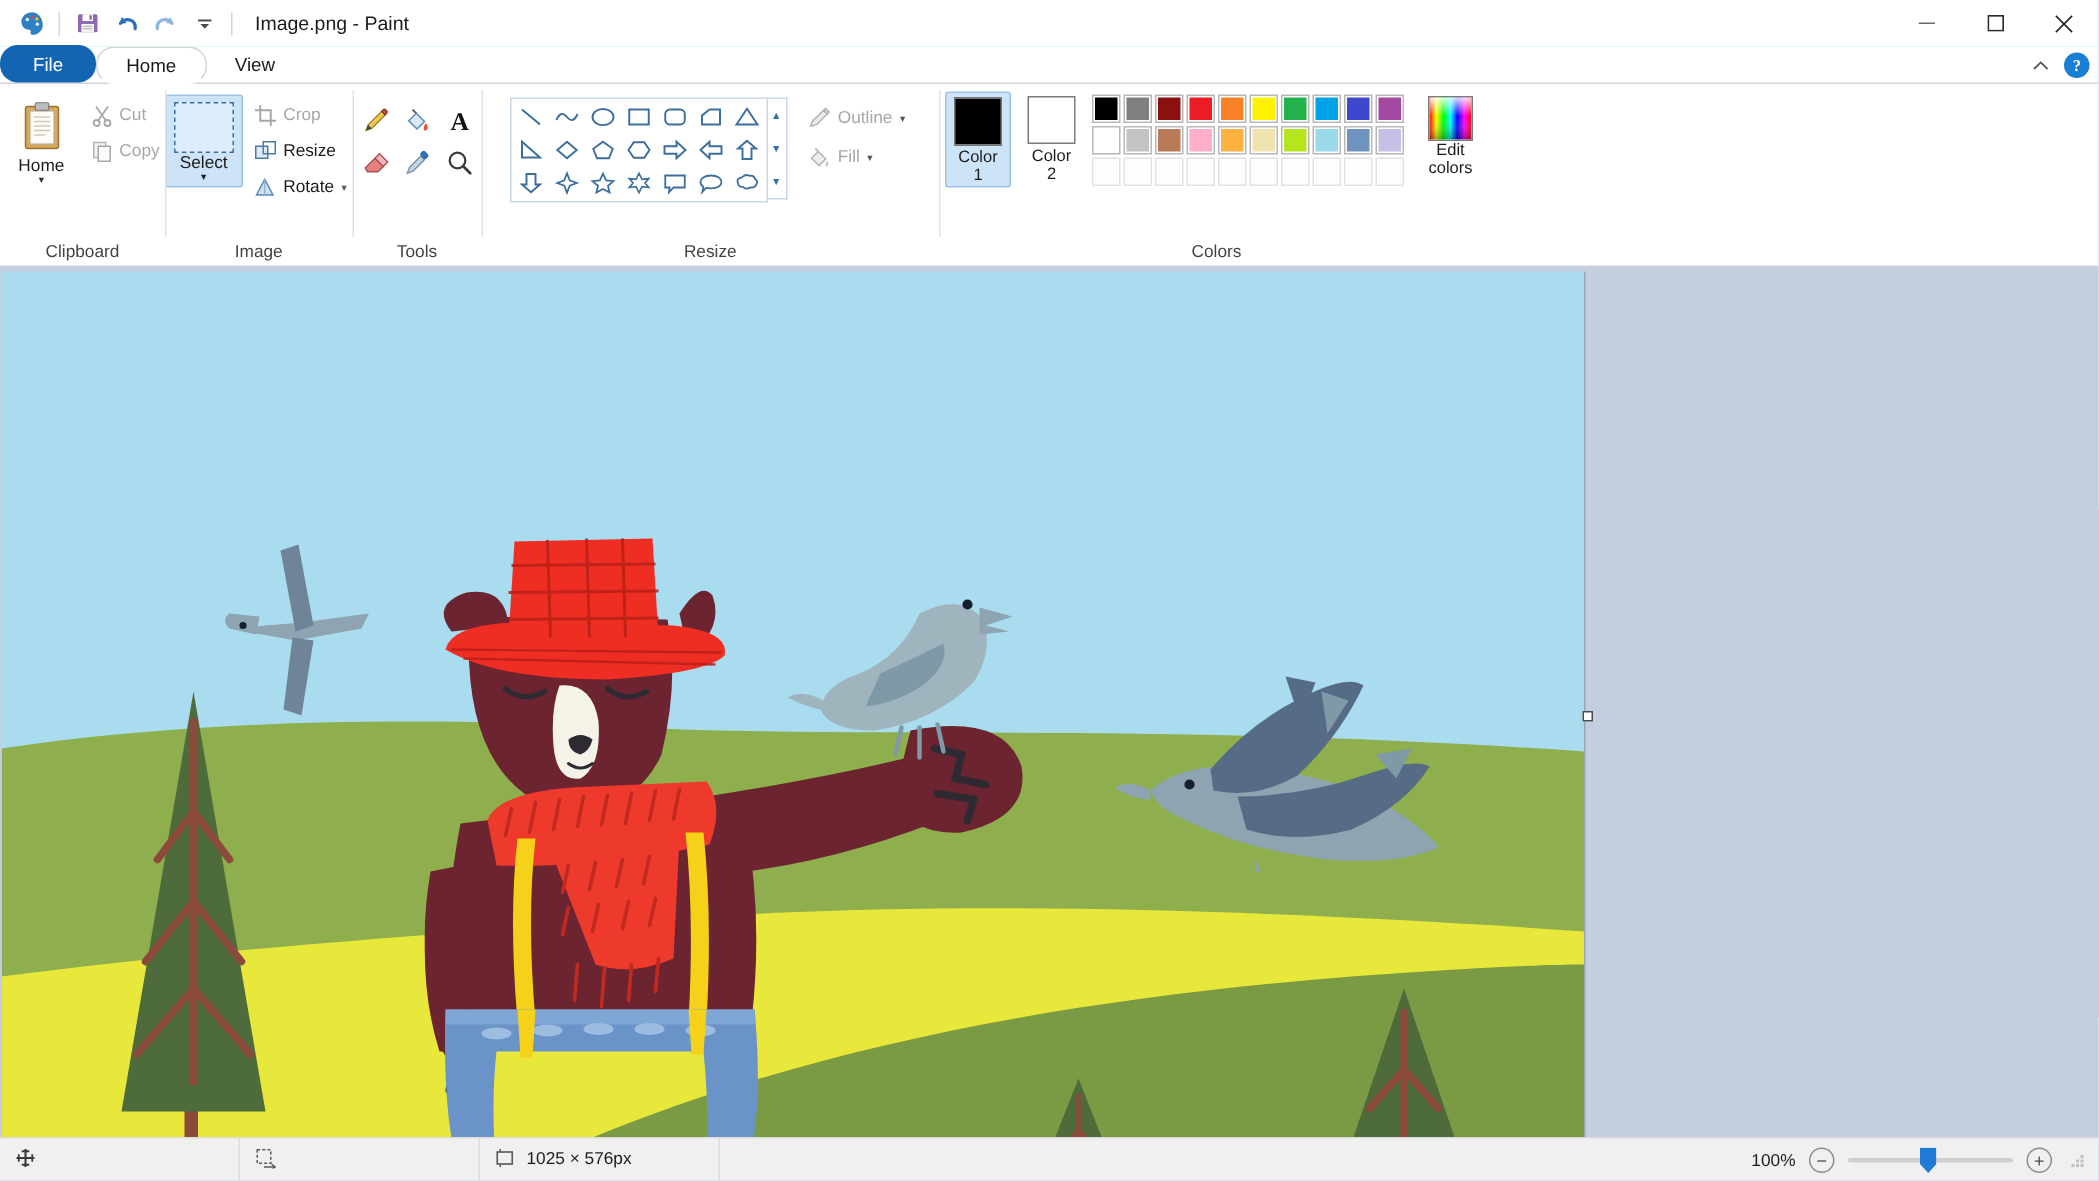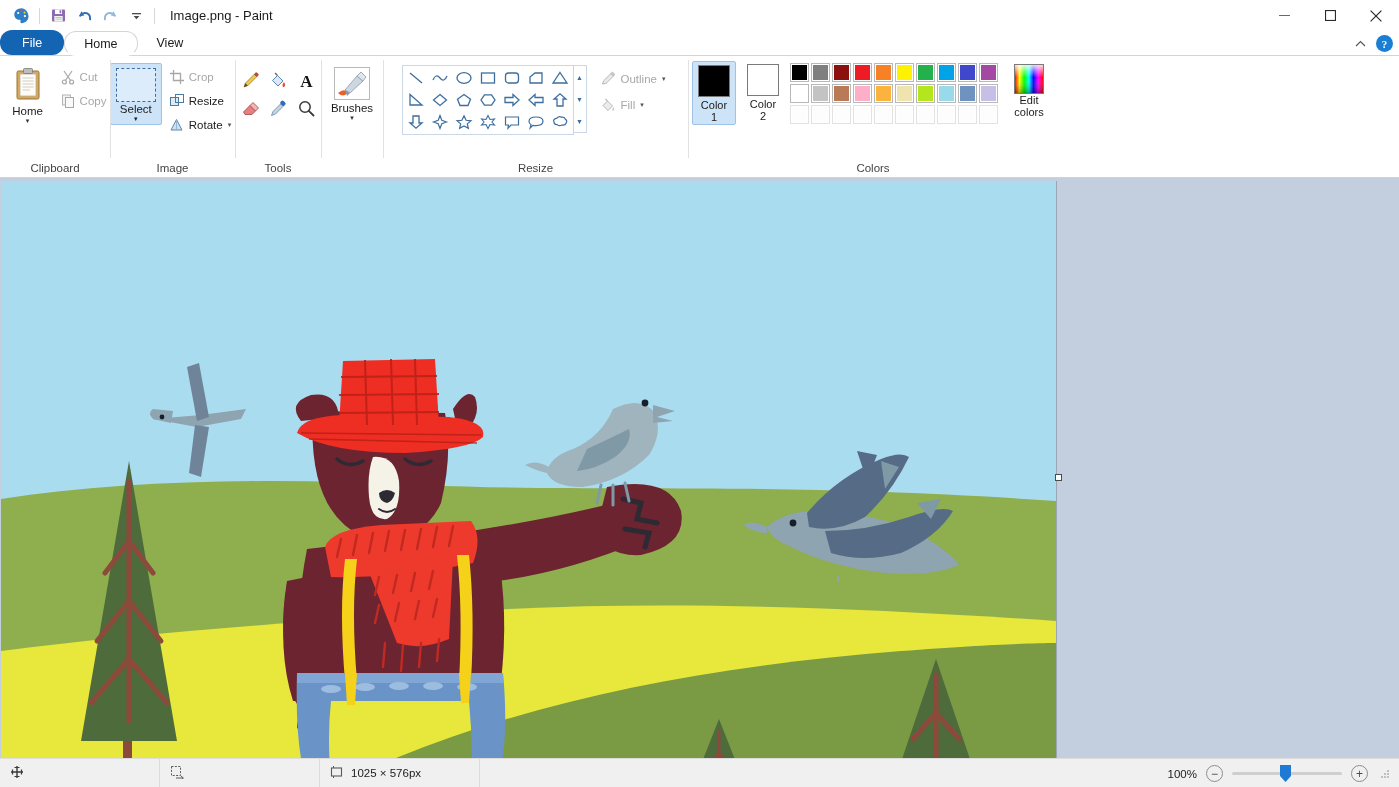--- a/index.html
+++ b/index.html
@@ -317,23 +317,6 @@
       <div class="group-label">Tools</div>
     </div>
 
-    <div class="group" style="width:62px">
-      <div class="group-body" style="justify-content:center">
-        <div class="bigbtn">
-          <div class="brush-icon">
-            <svg width="32" height="29" viewBox="0 0 32 29">
-              <path d="M2 24 Q7 20 10 22 Q13 24 9 26 Q5 27.5 2 24Z" fill="#e8612a"></path>
-              <path d="M9 21 L21 7 L27 12 L14 24 Z" fill="#cdd7e2" stroke="#8a99ab" stroke-width="0.8"></path>
-              <path d="M21 7 L27 12 L30 8 L25 3 Z" fill="#e0e6ee" stroke="#8a99ab" stroke-width="0.8"></path>
-              <path d="M9 21 L14 24 L11 27 Z" fill="#8a99ab"></path>
-            </svg>
-          </div>
-          <span class="lbl">Brushes</span>
-          <span class="caret">▾</span>
-        </div>
-      </div>
-      <div class="group-label">&nbsp;</div>
-    </div>
 
     <div class="group" style="width:305px">
       <div class="group-body" style="padding-left:8px">

